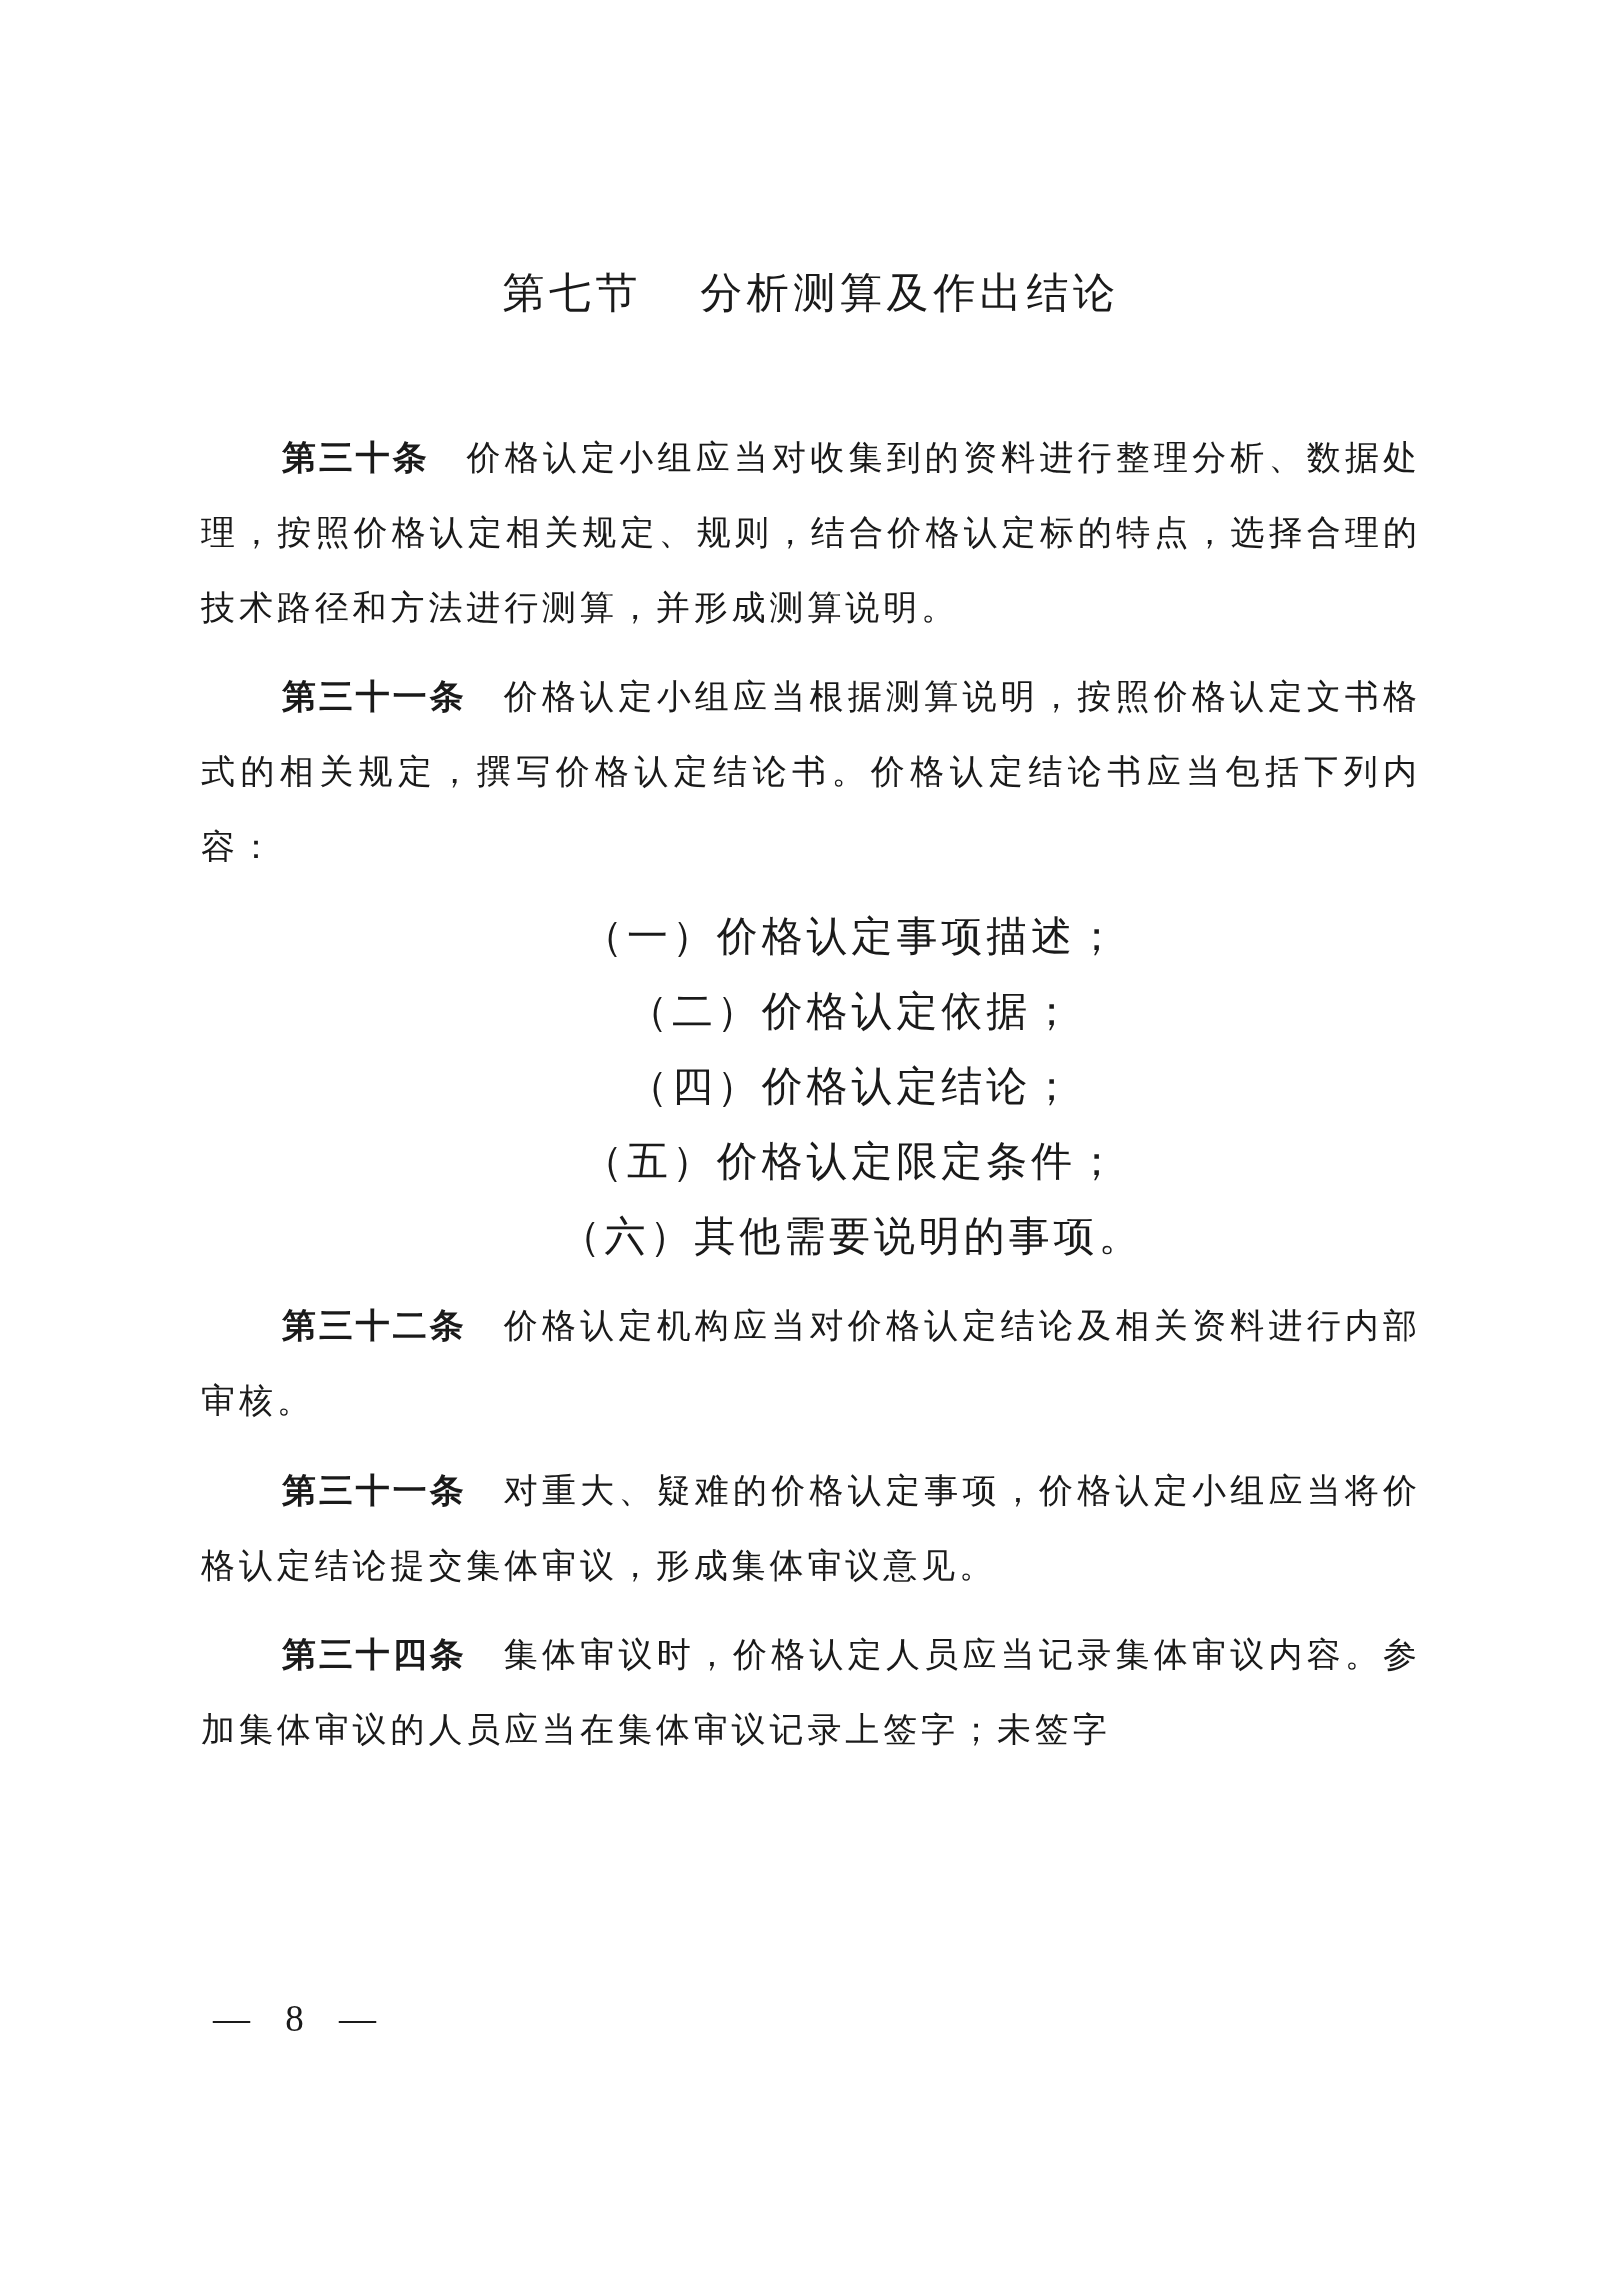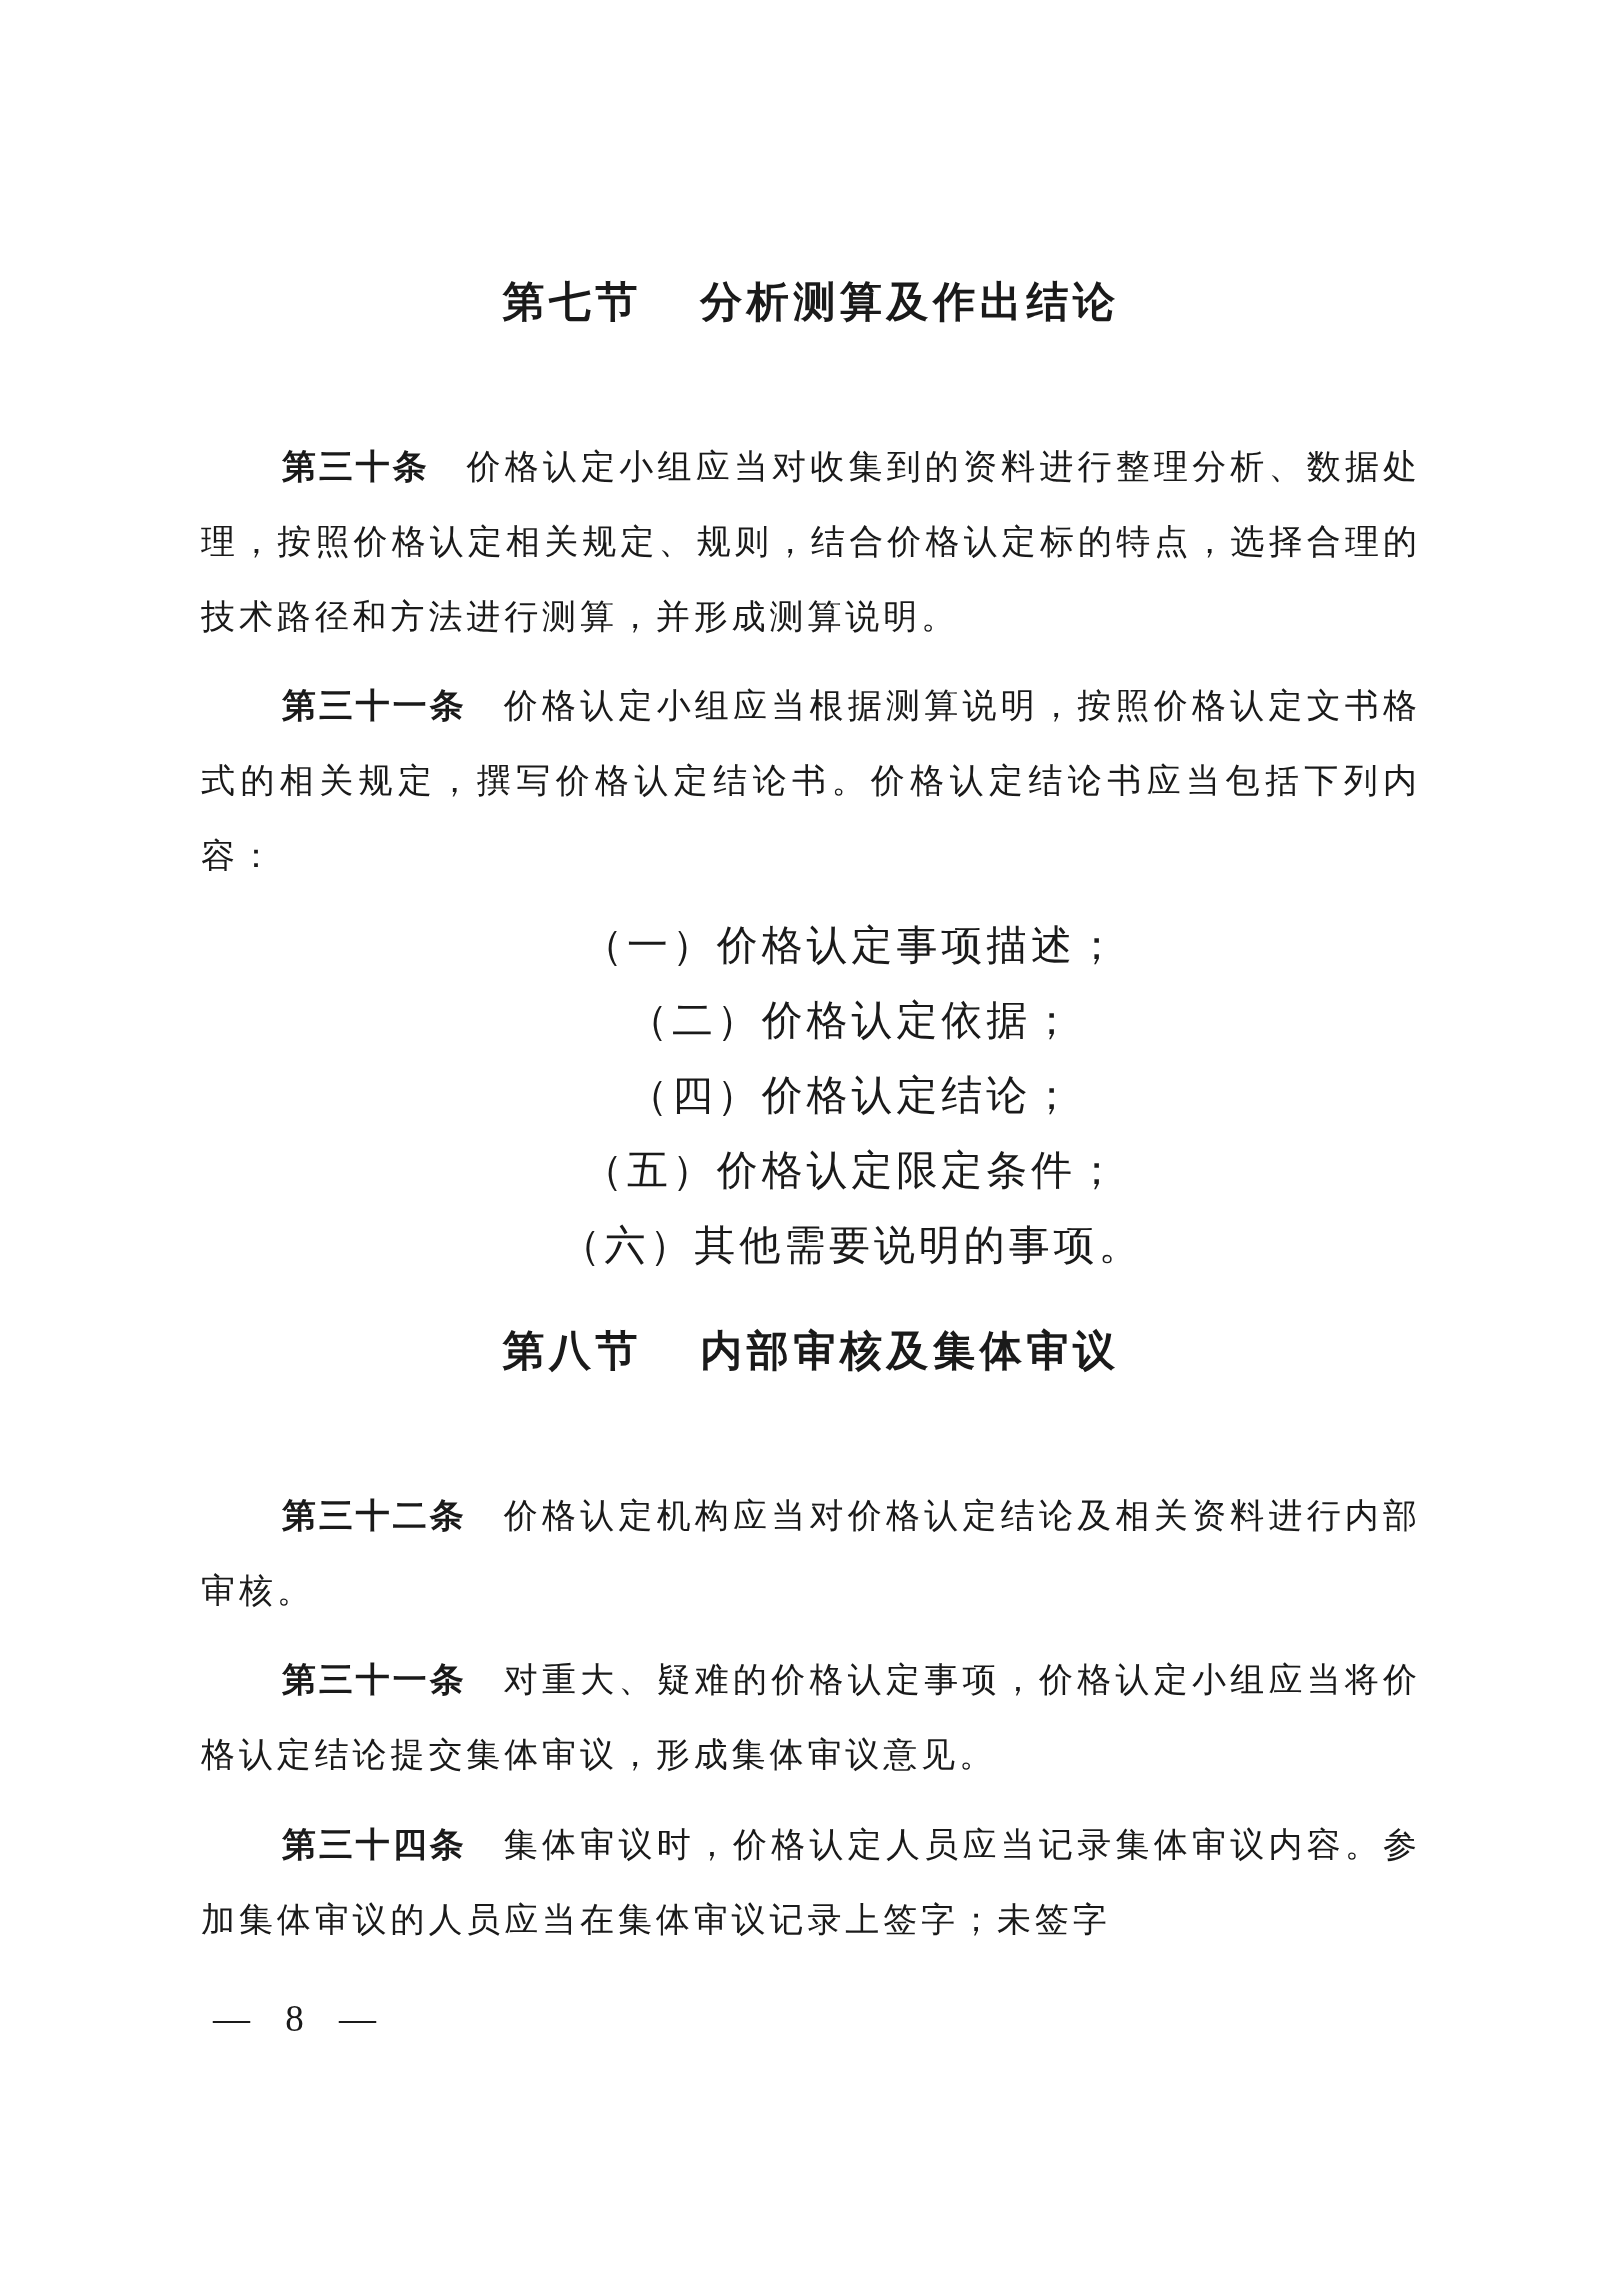--- a/index.html
+++ b/index.html
@@ -20,11 +20,11 @@
   }
   .section-heading {
     font-size: 42px;
-    font-weight: bold;
+    font-weight: normal;
     line-height: 60px;
     text-align: center;
     letter-spacing: 4.6px;
-    margin: 12px 0 97px 0;
+    margin: 3px 0 97px 0;
   }
   .section-heading .heading-gap {
     display: inline-block;

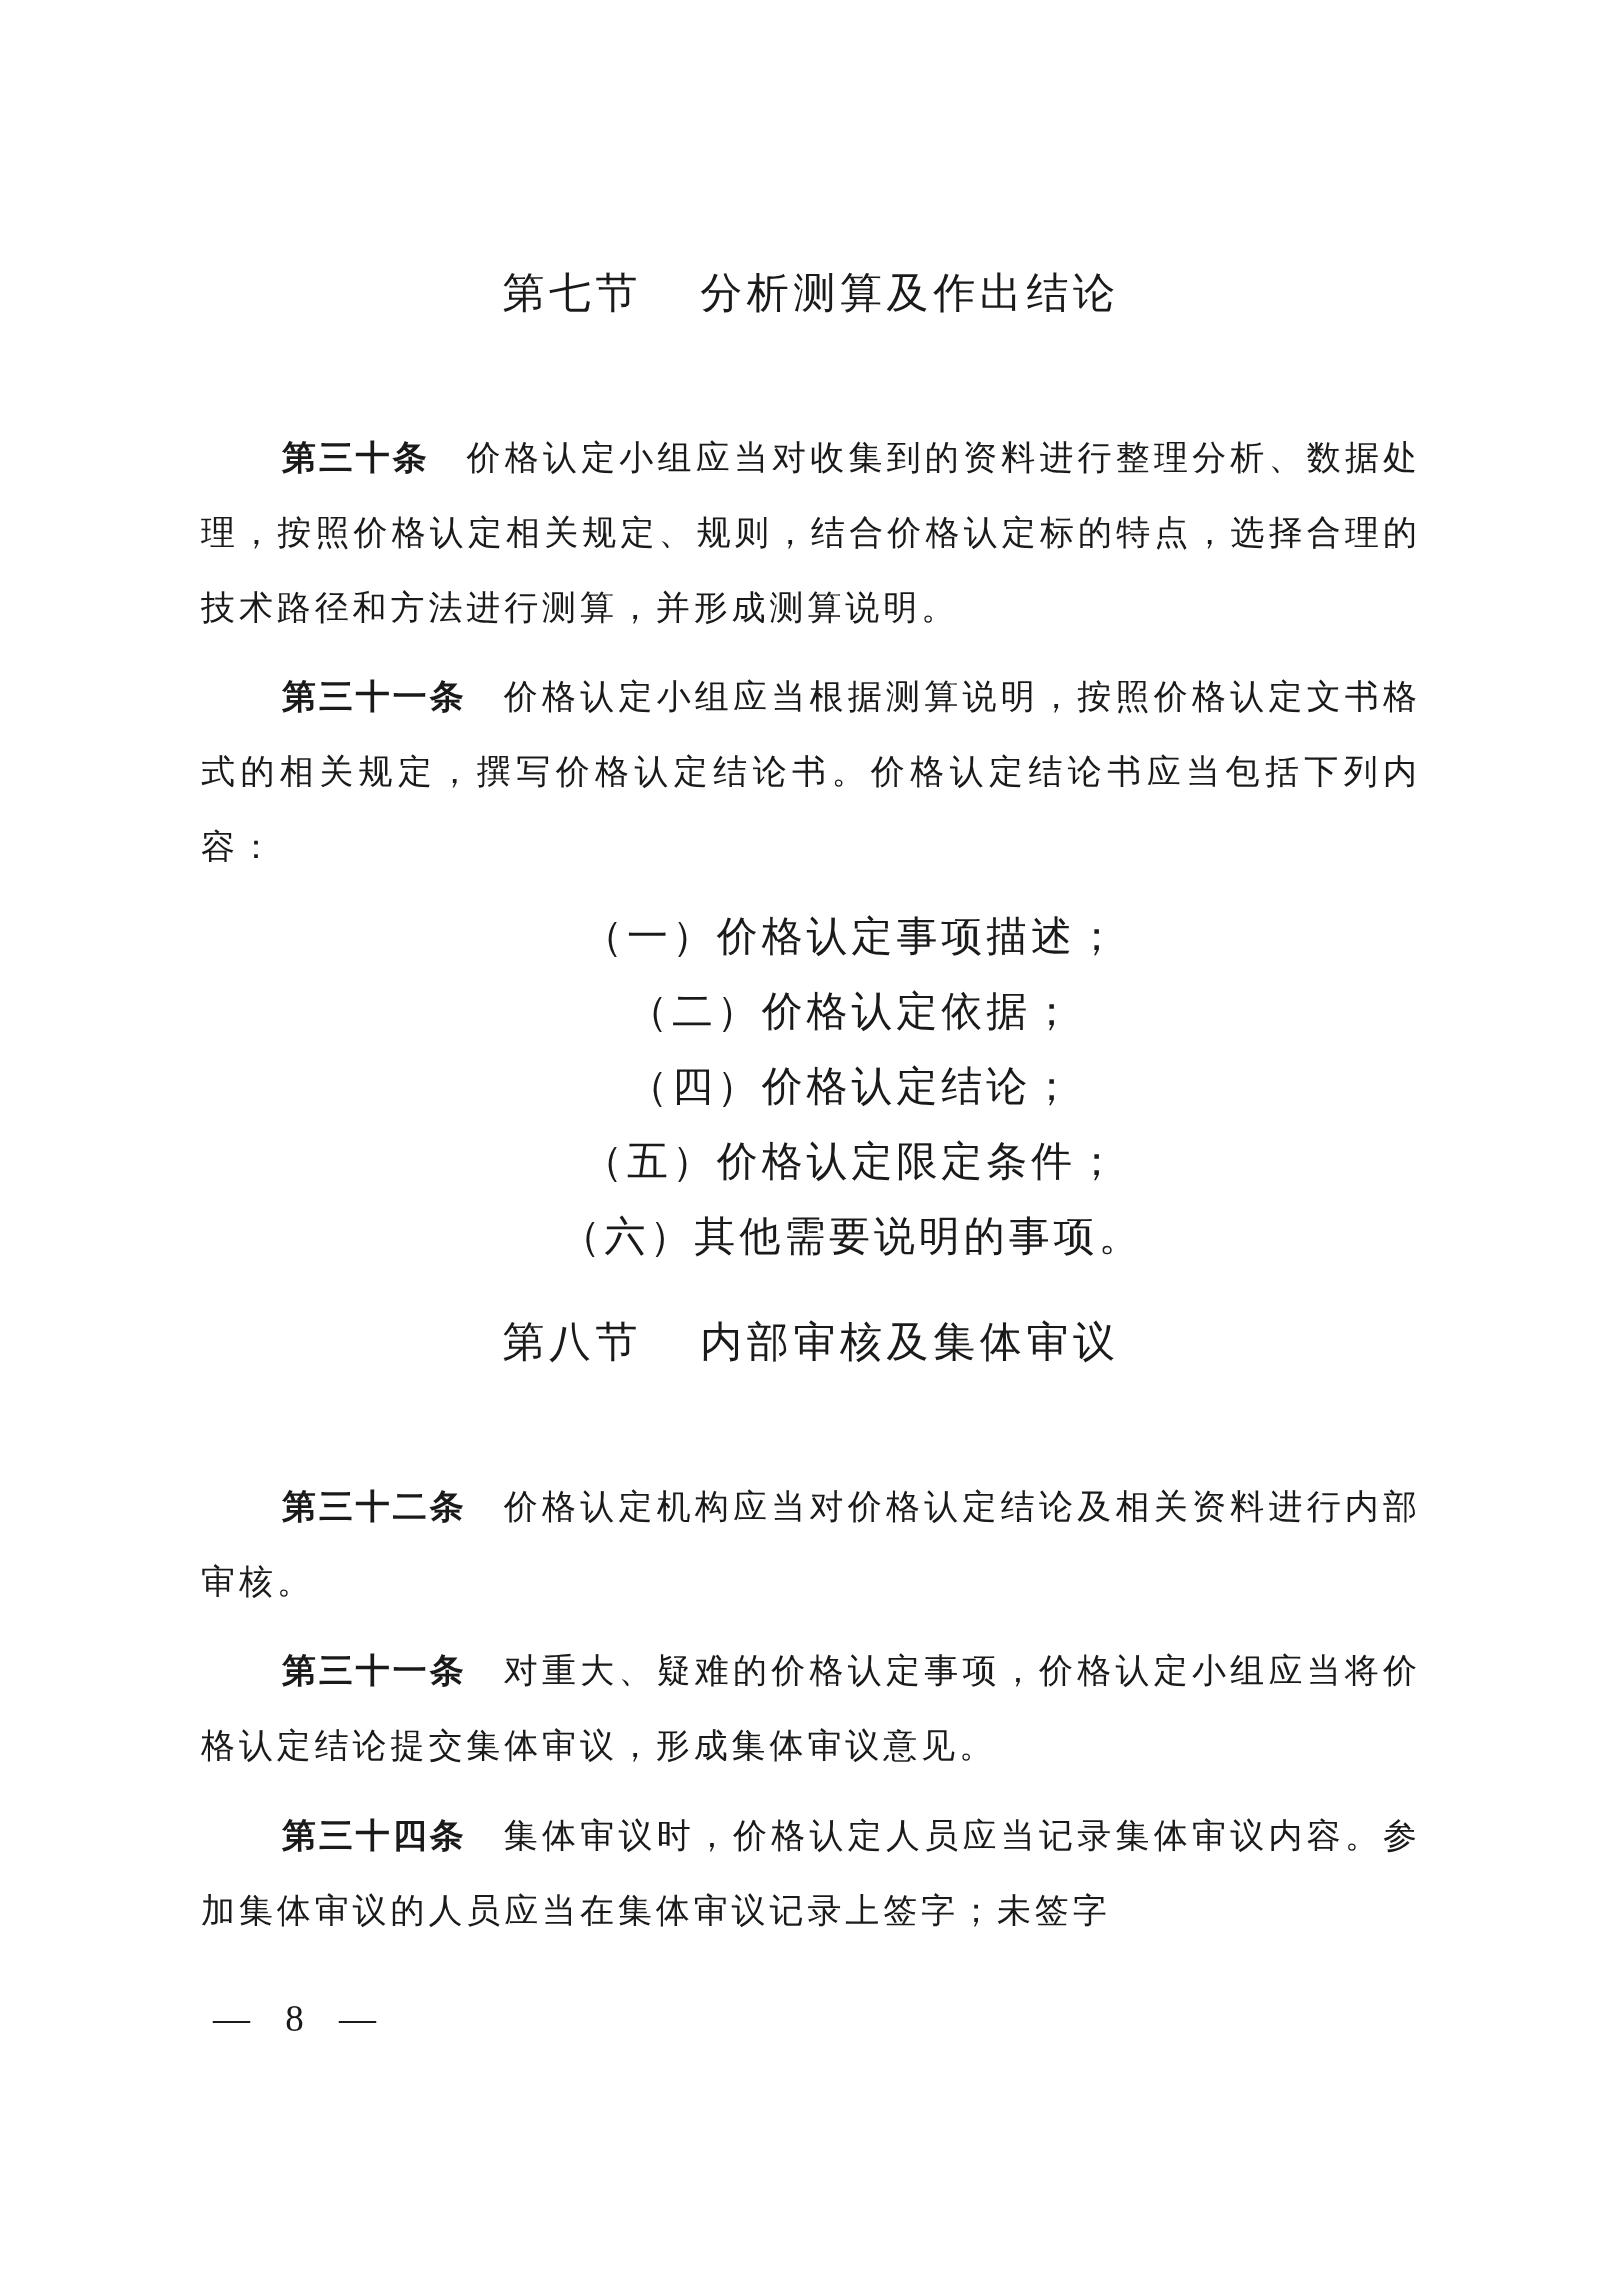--- a/index.html
+++ b/index.html
@@ -93,9 +93,6 @@
     <p class="item">（六）其他需要说明的事项。</p>
   </div>
 
-  <h2 class="section-heading second">
-    <span>第八节</span><span class="heading-gap"></span><span>内部审核及集体审议</span>
-  </h2>
 
   <p class="para">
     <span class="article-number">第三十二条</span><span>价格认定机构应当对价格认定结论及相关资料进行内部审核。</span>

